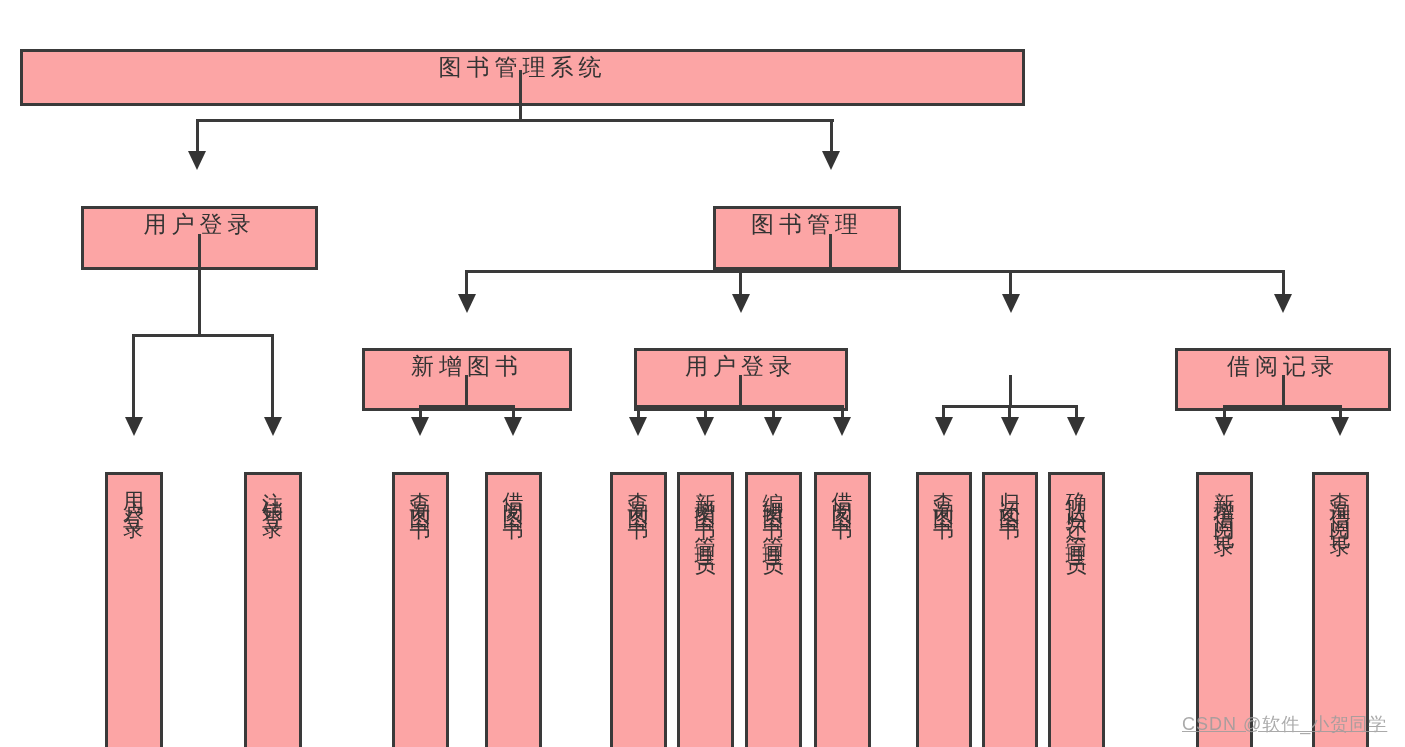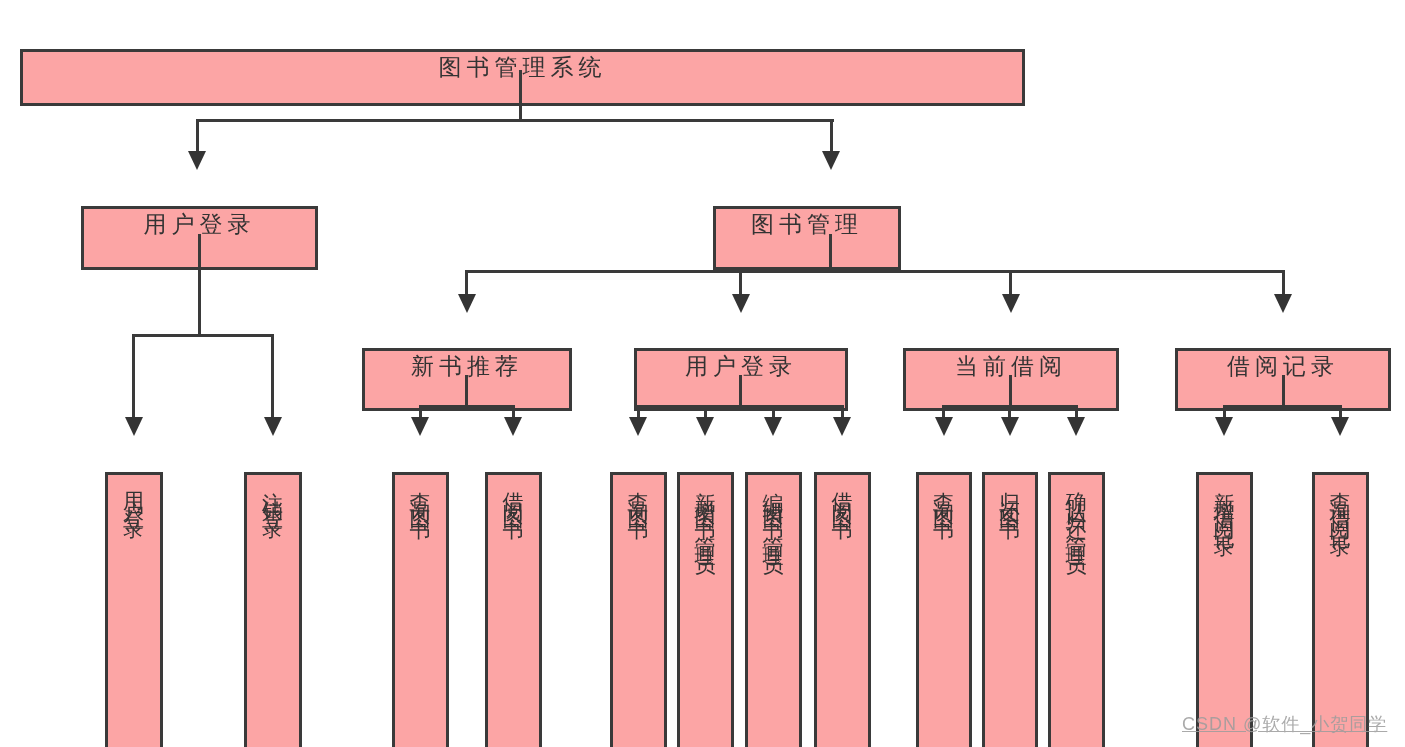--- a/index.html
+++ b/index.html
@@ -61,7 +61,7 @@
   <div class="arrow" style="left:1274px;top:294px"></div>
 
   <div class="box hbox" style="left:362px;top:312px;width:210px;height:63px">
-    <span>新书推荐</span>
+    <span>新增图书</span>
   </div>
   <div class="box hbox" style="left:634px;top:312px;width:214px;height:63px">
     <span>用户登录</span>

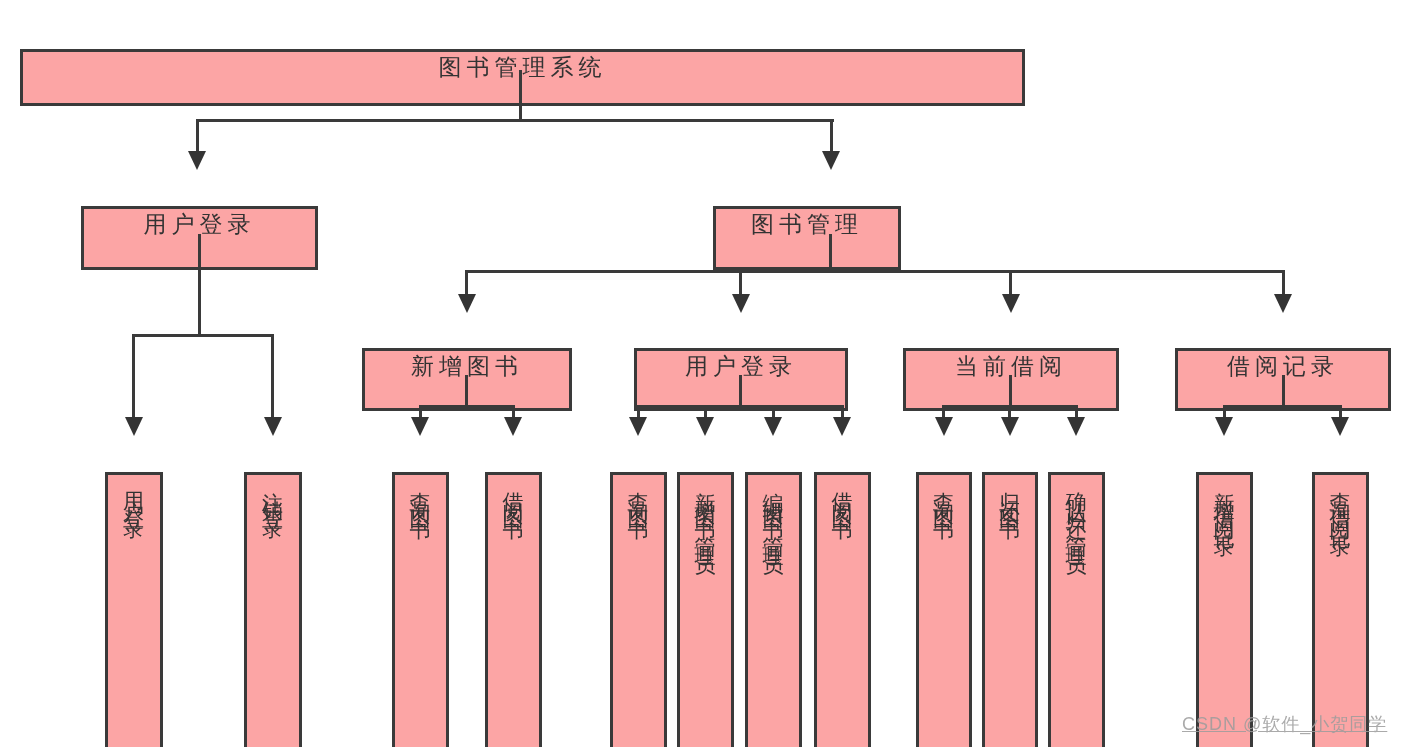--- a/index.html
+++ b/index.html
@@ -65,9 +65,6 @@
   </div>
   <div class="box hbox" style="left:634px;top:312px;width:214px;height:63px">
     <span>用户登录</span>
-  </div>
-  <div class="box hbox" style="left:903px;top:312px;width:216px;height:63px">
-    <span>当前借阅</span>
   </div>
   <div class="box hbox" style="left:1175px;top:312px;width:216px;height:63px">
     <span>借阅记录</span>

